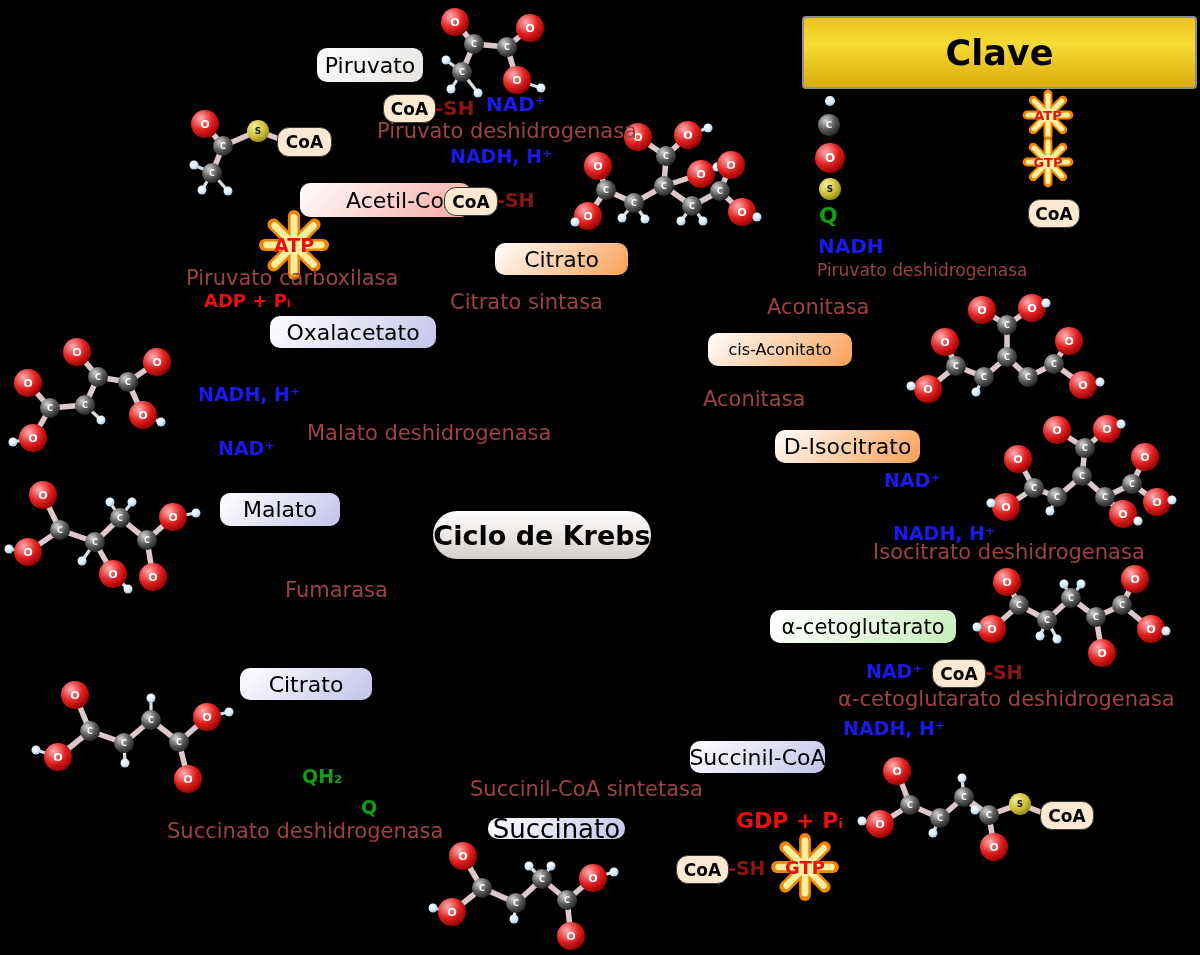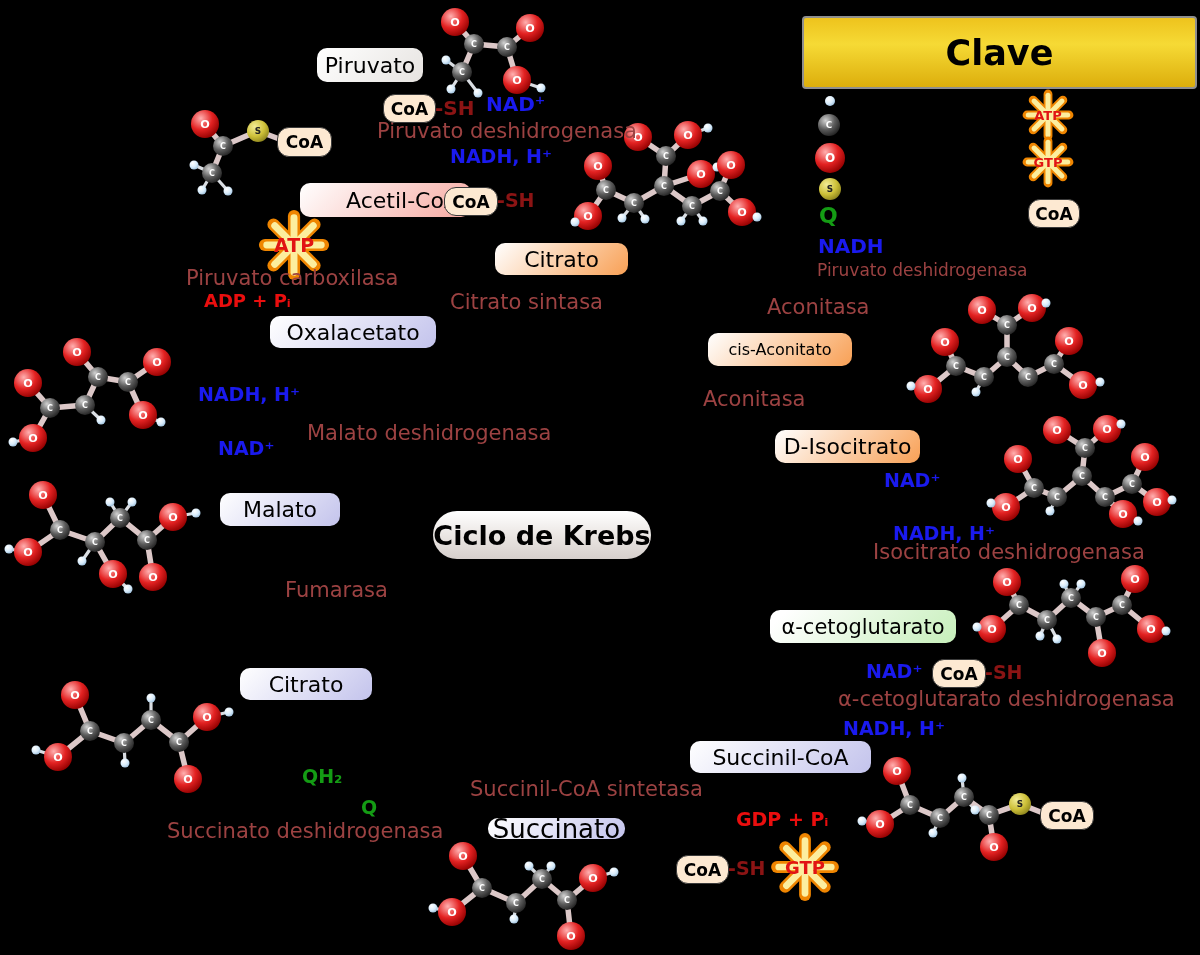--- a/index.html
+++ b/index.html
@@ -572,7 +572,7 @@
     <div class="node orange" style="left: 708px; top: 333px; width: 144px; height: 33px; font-size: 16px;">cis-Aconitato</div>
     <div class="node orange" style="left: 775px; top: 430px; width: 145px; height: 33px; font-size: 22px;">D-Isocitrato</div>
     <div class="node green" style="left: 757px; top: 610px; width: 186px; height: 33px; font-size: 21px;">α-cetoglutarato</div>
-    <div class="node lavender" style="left: 690px; top: 741px; width: 181px; height: 32px; font-size: 22px;">Succinil-CoA</div>
+    <div class="node lavender" style="left: 690px; top: 741px; width: 135px; height: 32px; font-size: 22px;">Succinil-CoA</div>
     <div class="node lavender" style="left: 488px; top: 818px; width: 137px; height: 21px; font-size: 26px;">Succinato</div>
     <div class="node lavender" style="left: 220px; top: 493px; width: 120px; height: 33px; font-size: 22px;">Malato</div>
     <div class="node lavender" style="left: 240px; top: 668px; width: 132px; height: 32px; font-size: 22px;">Citrato</div>

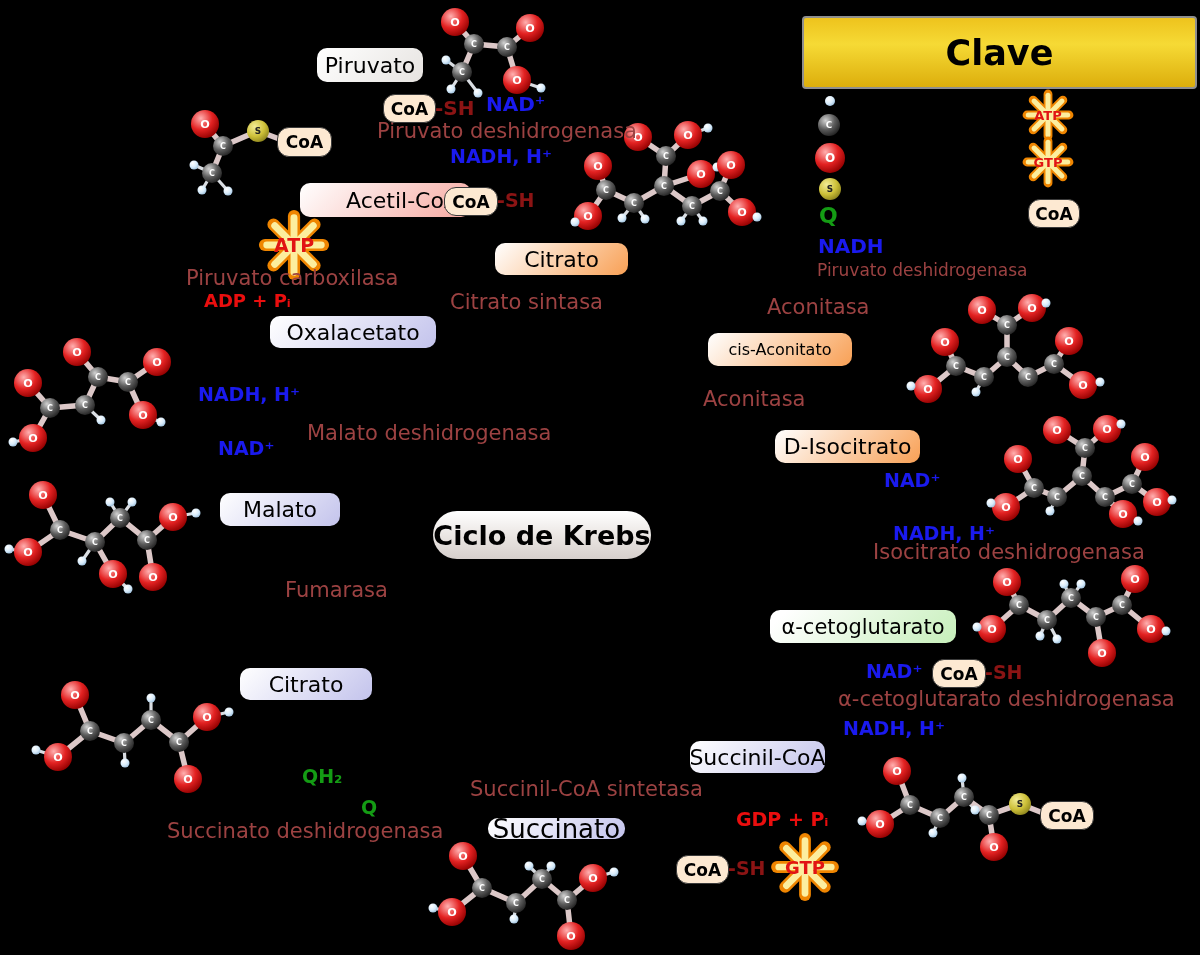--- a/index.html
+++ b/index.html
@@ -598,7 +598,7 @@
     <div class="cof blue" style="left: 843px; top: 717px; font-size: 19px;">NADH, H⁺</div>
     <div class="cof blue" style="left: 818px; top: 234px; font-size: 20px;">NADH</div>
     <div class="cof red" style="left: 204px; top: 290px; font-size: 18px;">ADP + Pᵢ</div>
-    <div class="cof red" style="left: 736px; top: 808px; font-size: 19px;">GDP + Pᵢ</div>
+    <div class="cof red" style="left: 736px; top: 808px; font-size: 22px;">GDP + Pᵢ</div>
     <div class="cof green" style="left: 302px; top: 765px; font-size: 19px;">QH₂</div>
     <div class="cof green" style="left: 361px; top: 796px; font-size: 19px;">Q</div>
     <div class="cof green" style="left: 819px; top: 203px; font-size: 22px;">Q</div>

